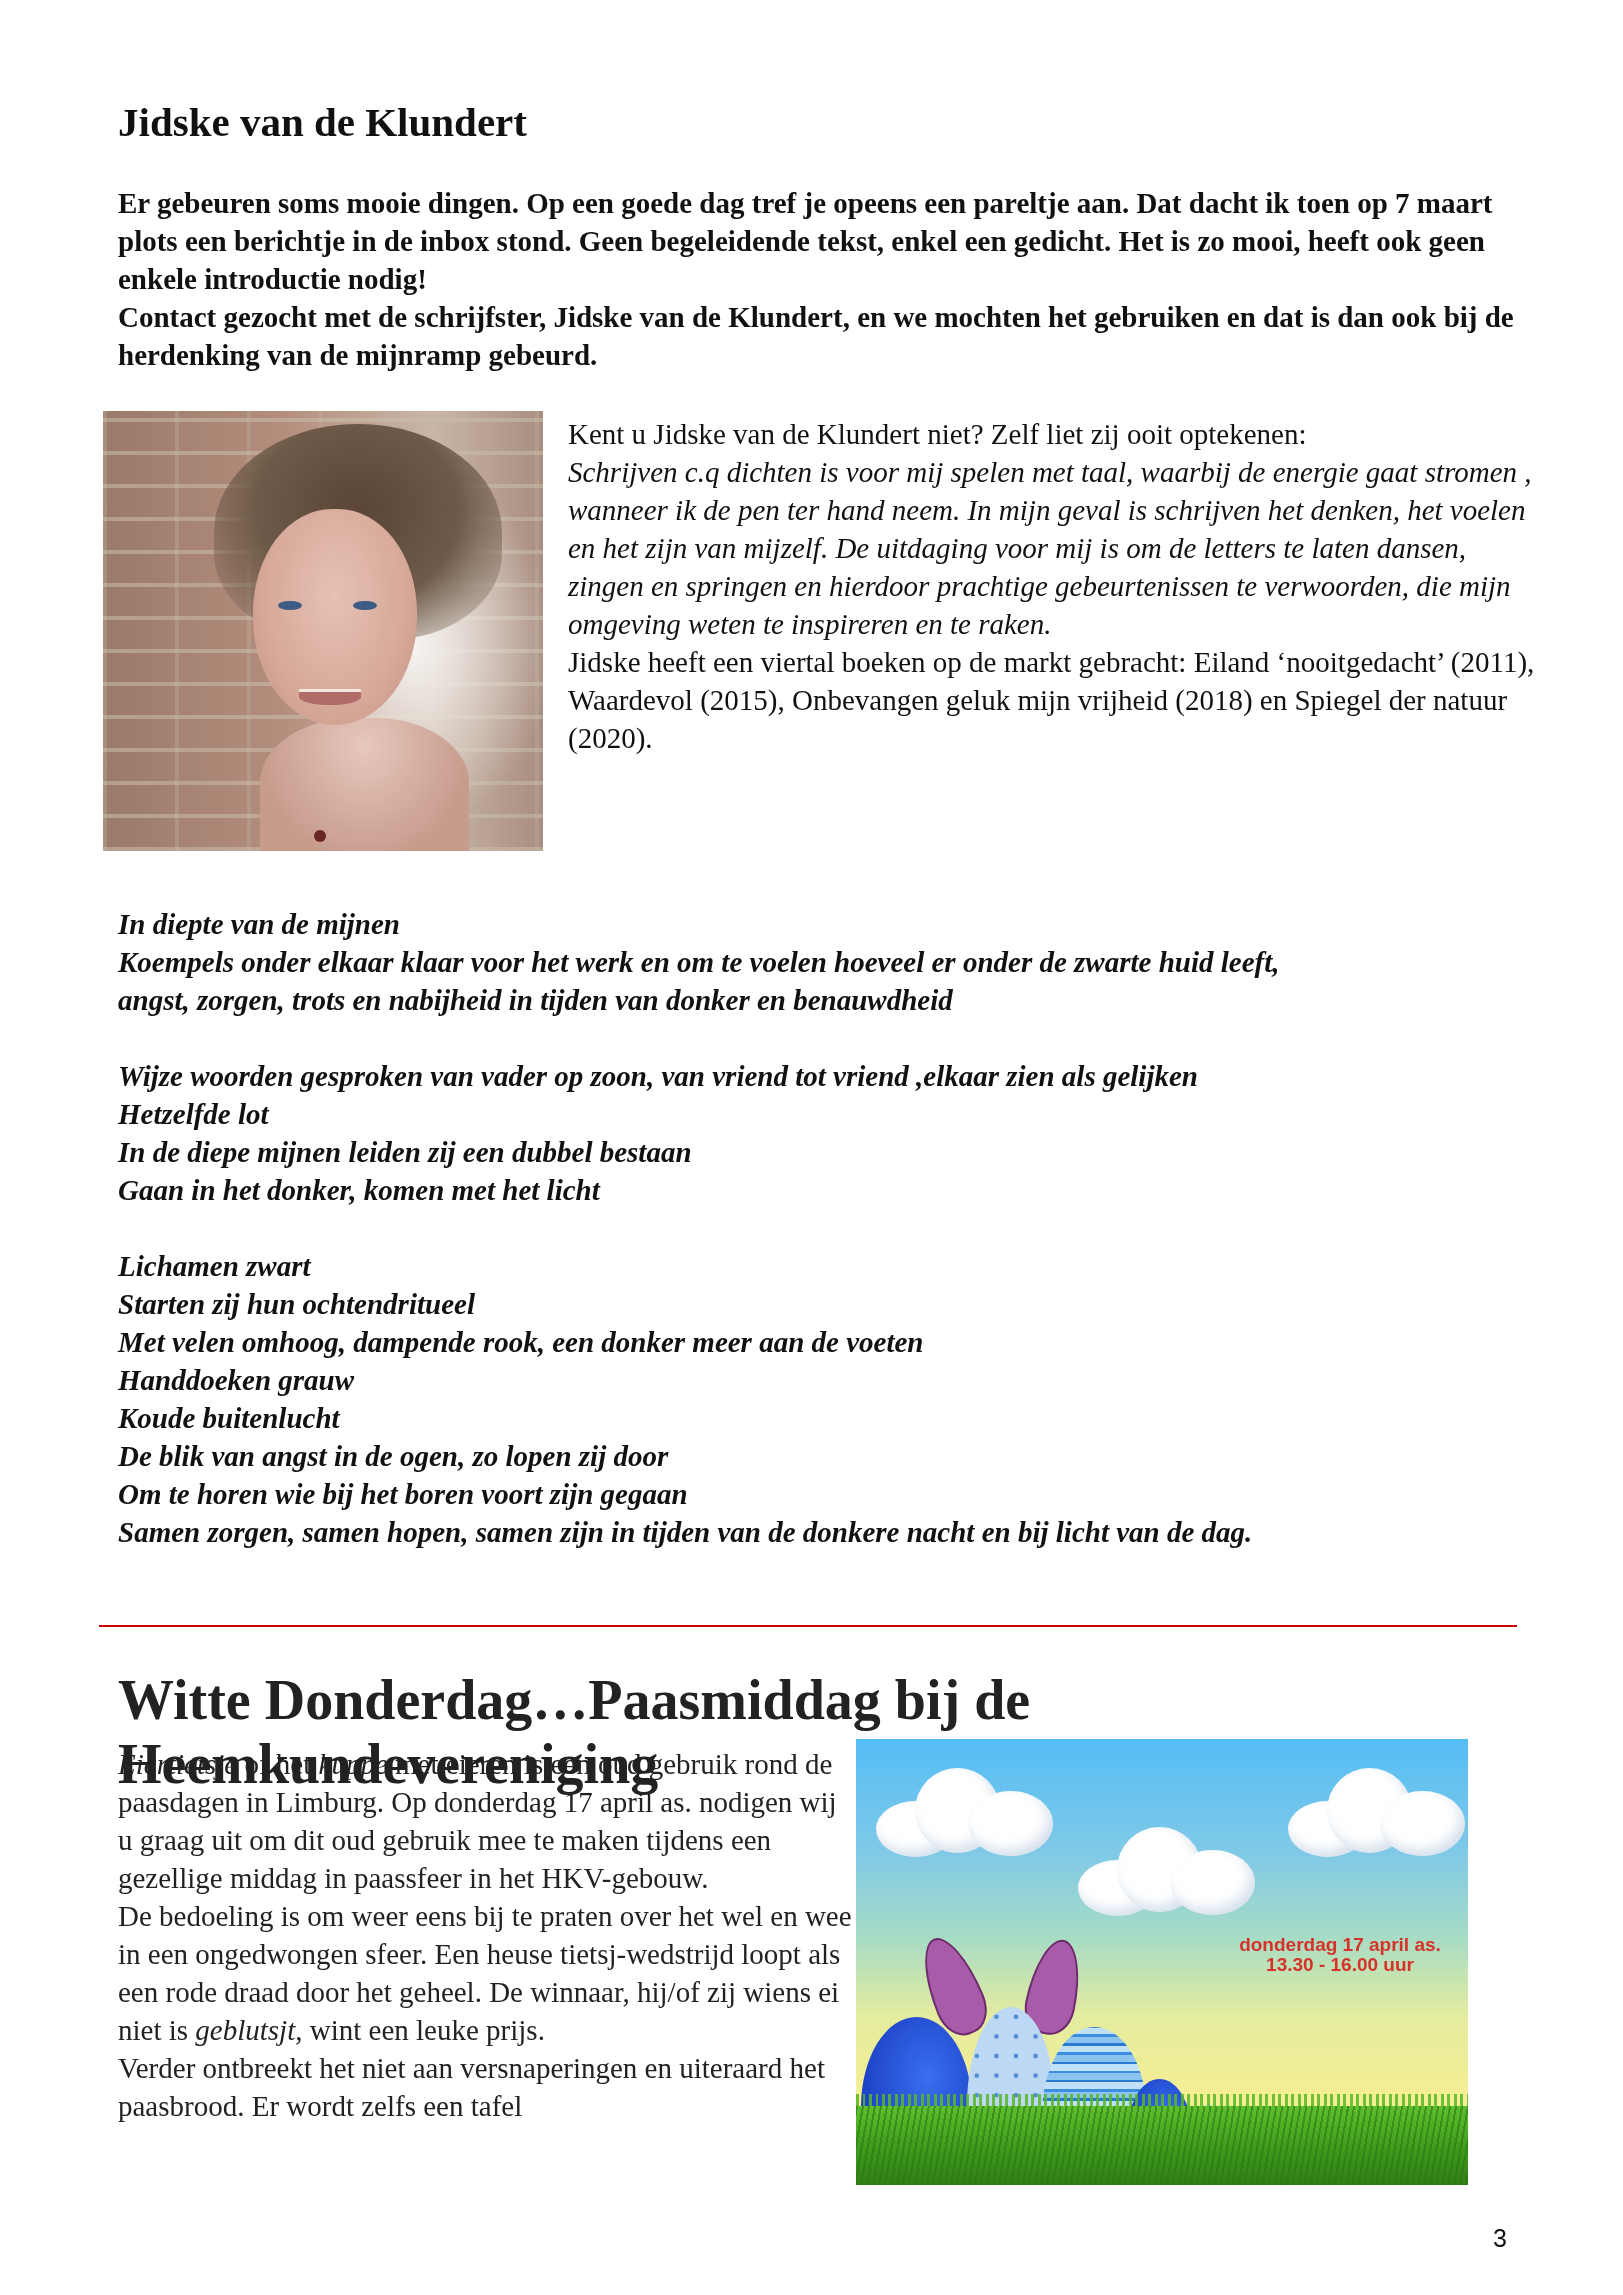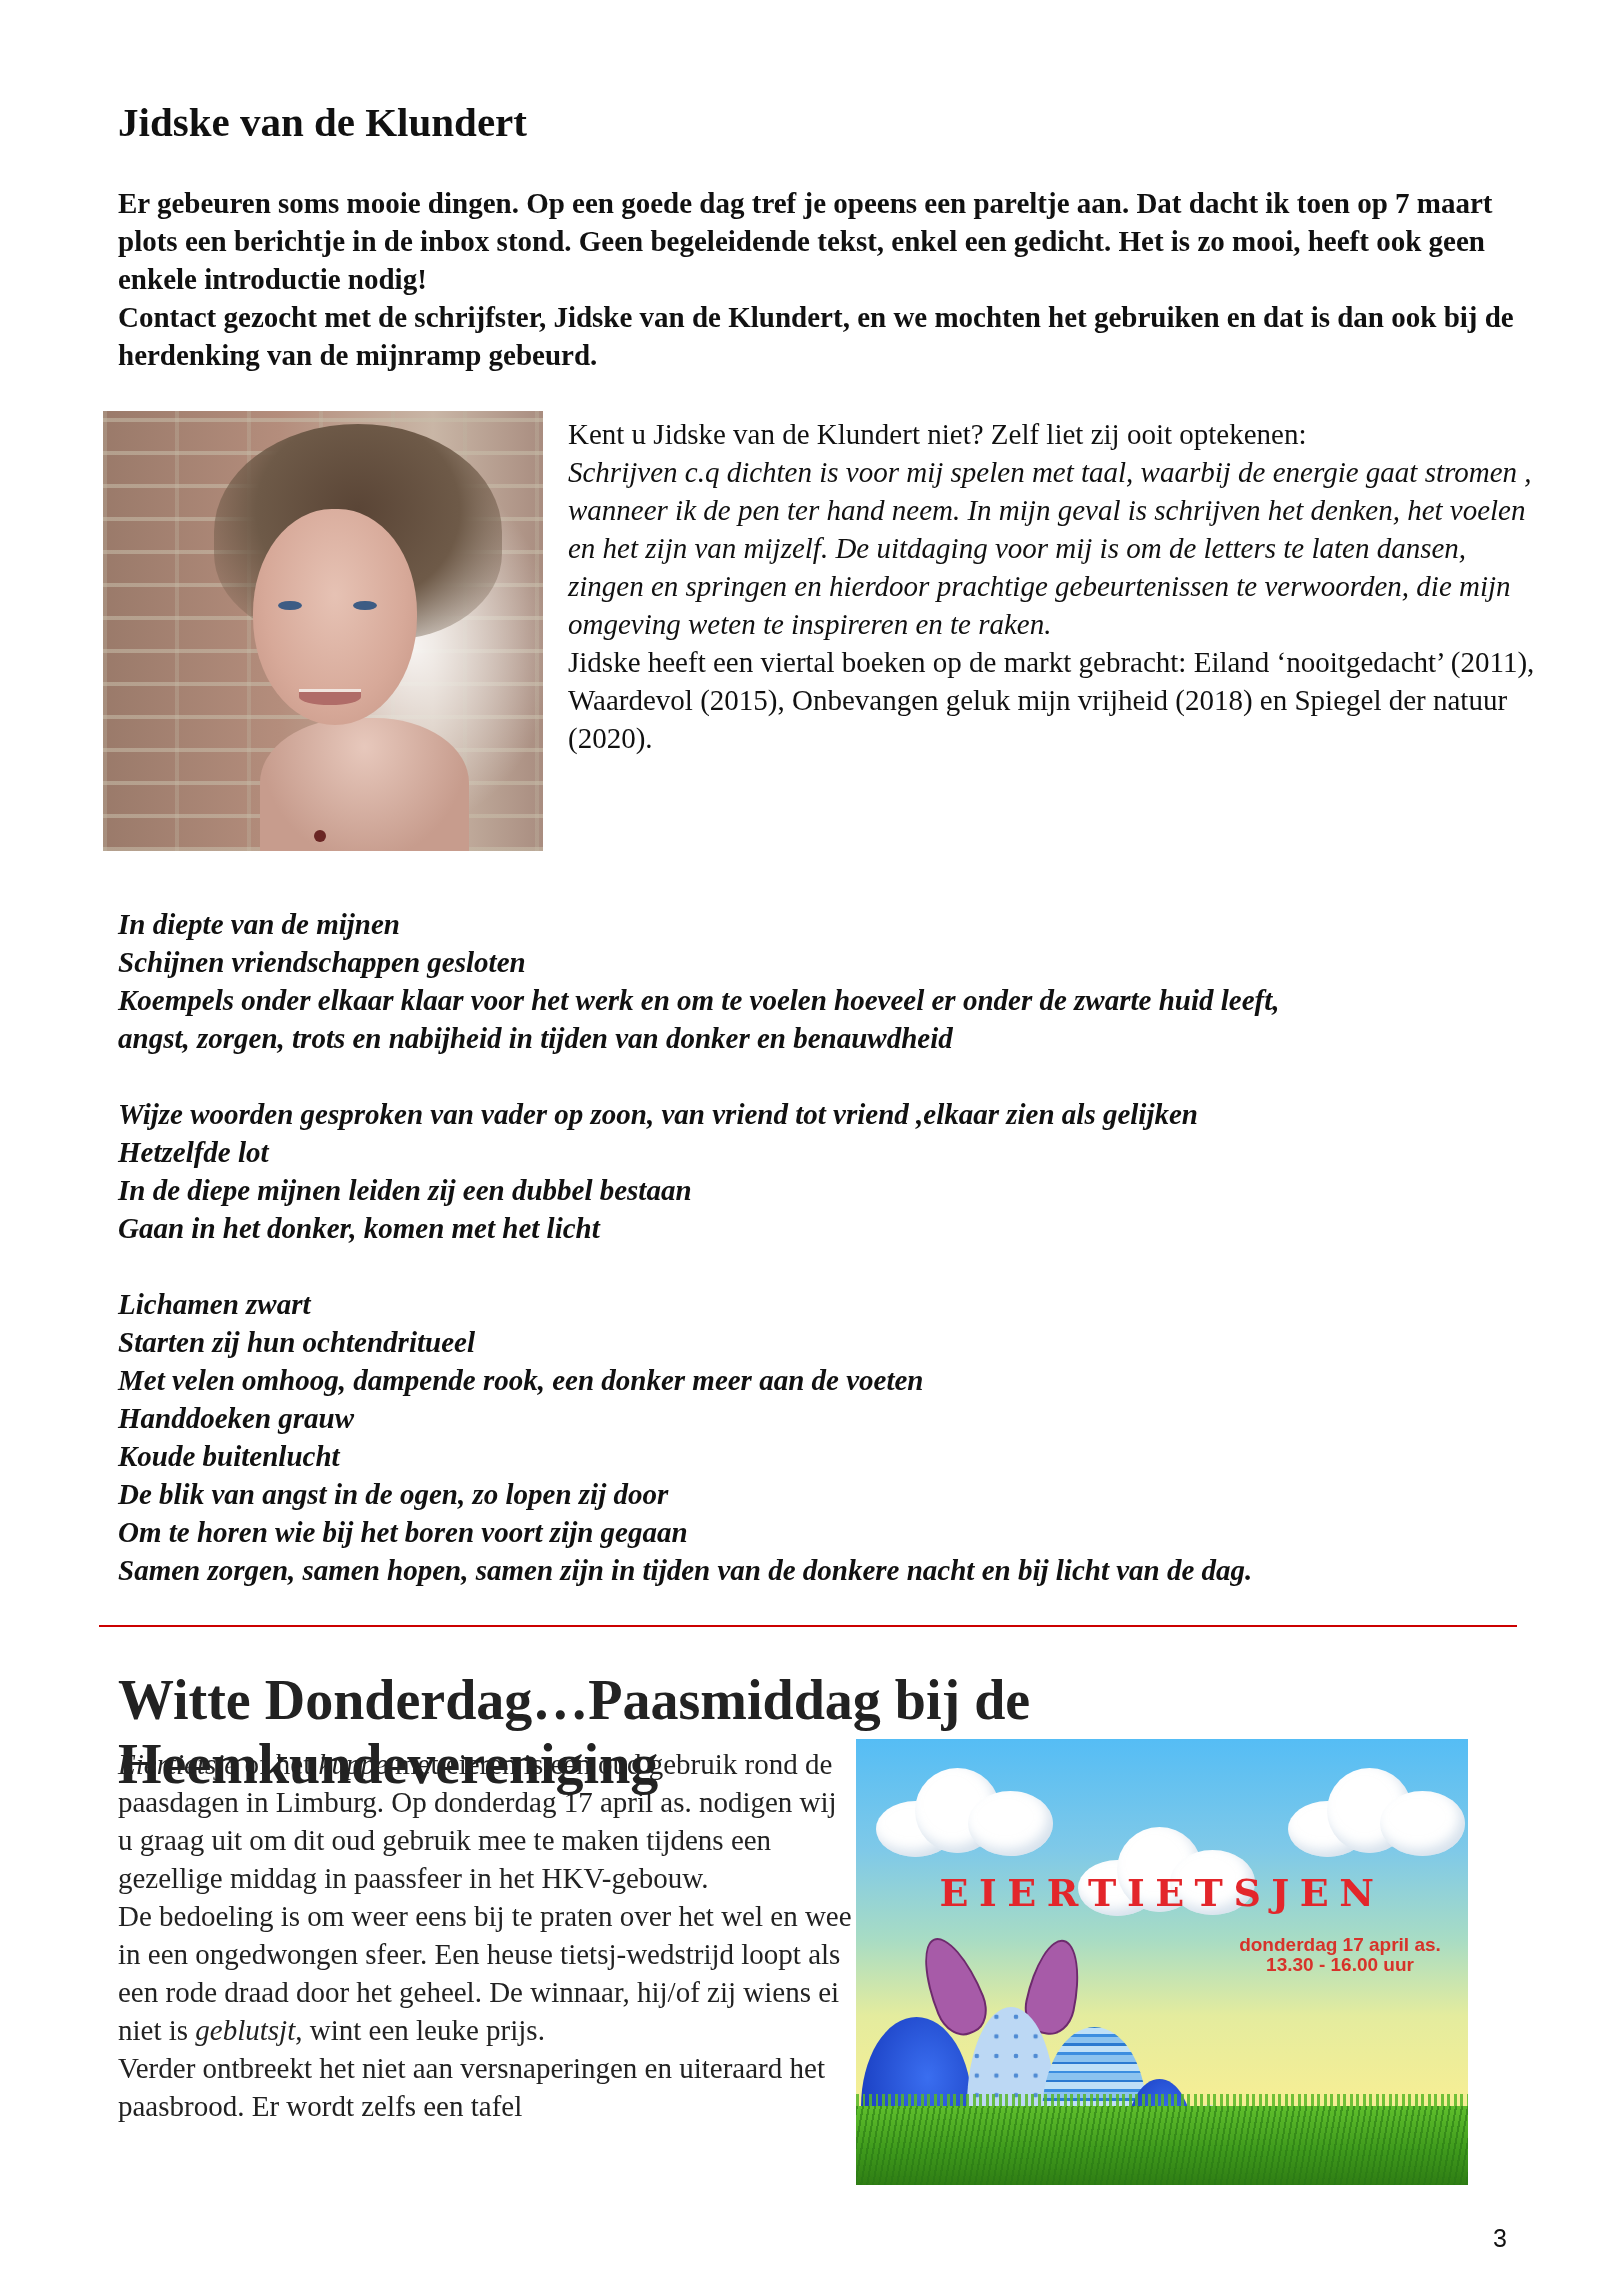--- a/index.html
+++ b/index.html
@@ -105,7 +105,6 @@
   <div class="poem">
     <div class="stanza">
       <span class="line">In diepte van de mijnen</span>
-      <span class="line">Schijnen vriendschappen gesloten</span>
       <span class="line">Koempels onder elkaar klaar voor het werk en om te voelen hoeveel er onder de zwarte huid leeft,</span>
       <span class="line">angst, zorgen, trots en nabijheid in tijden van donker en benauwdheid</span>
     </div>

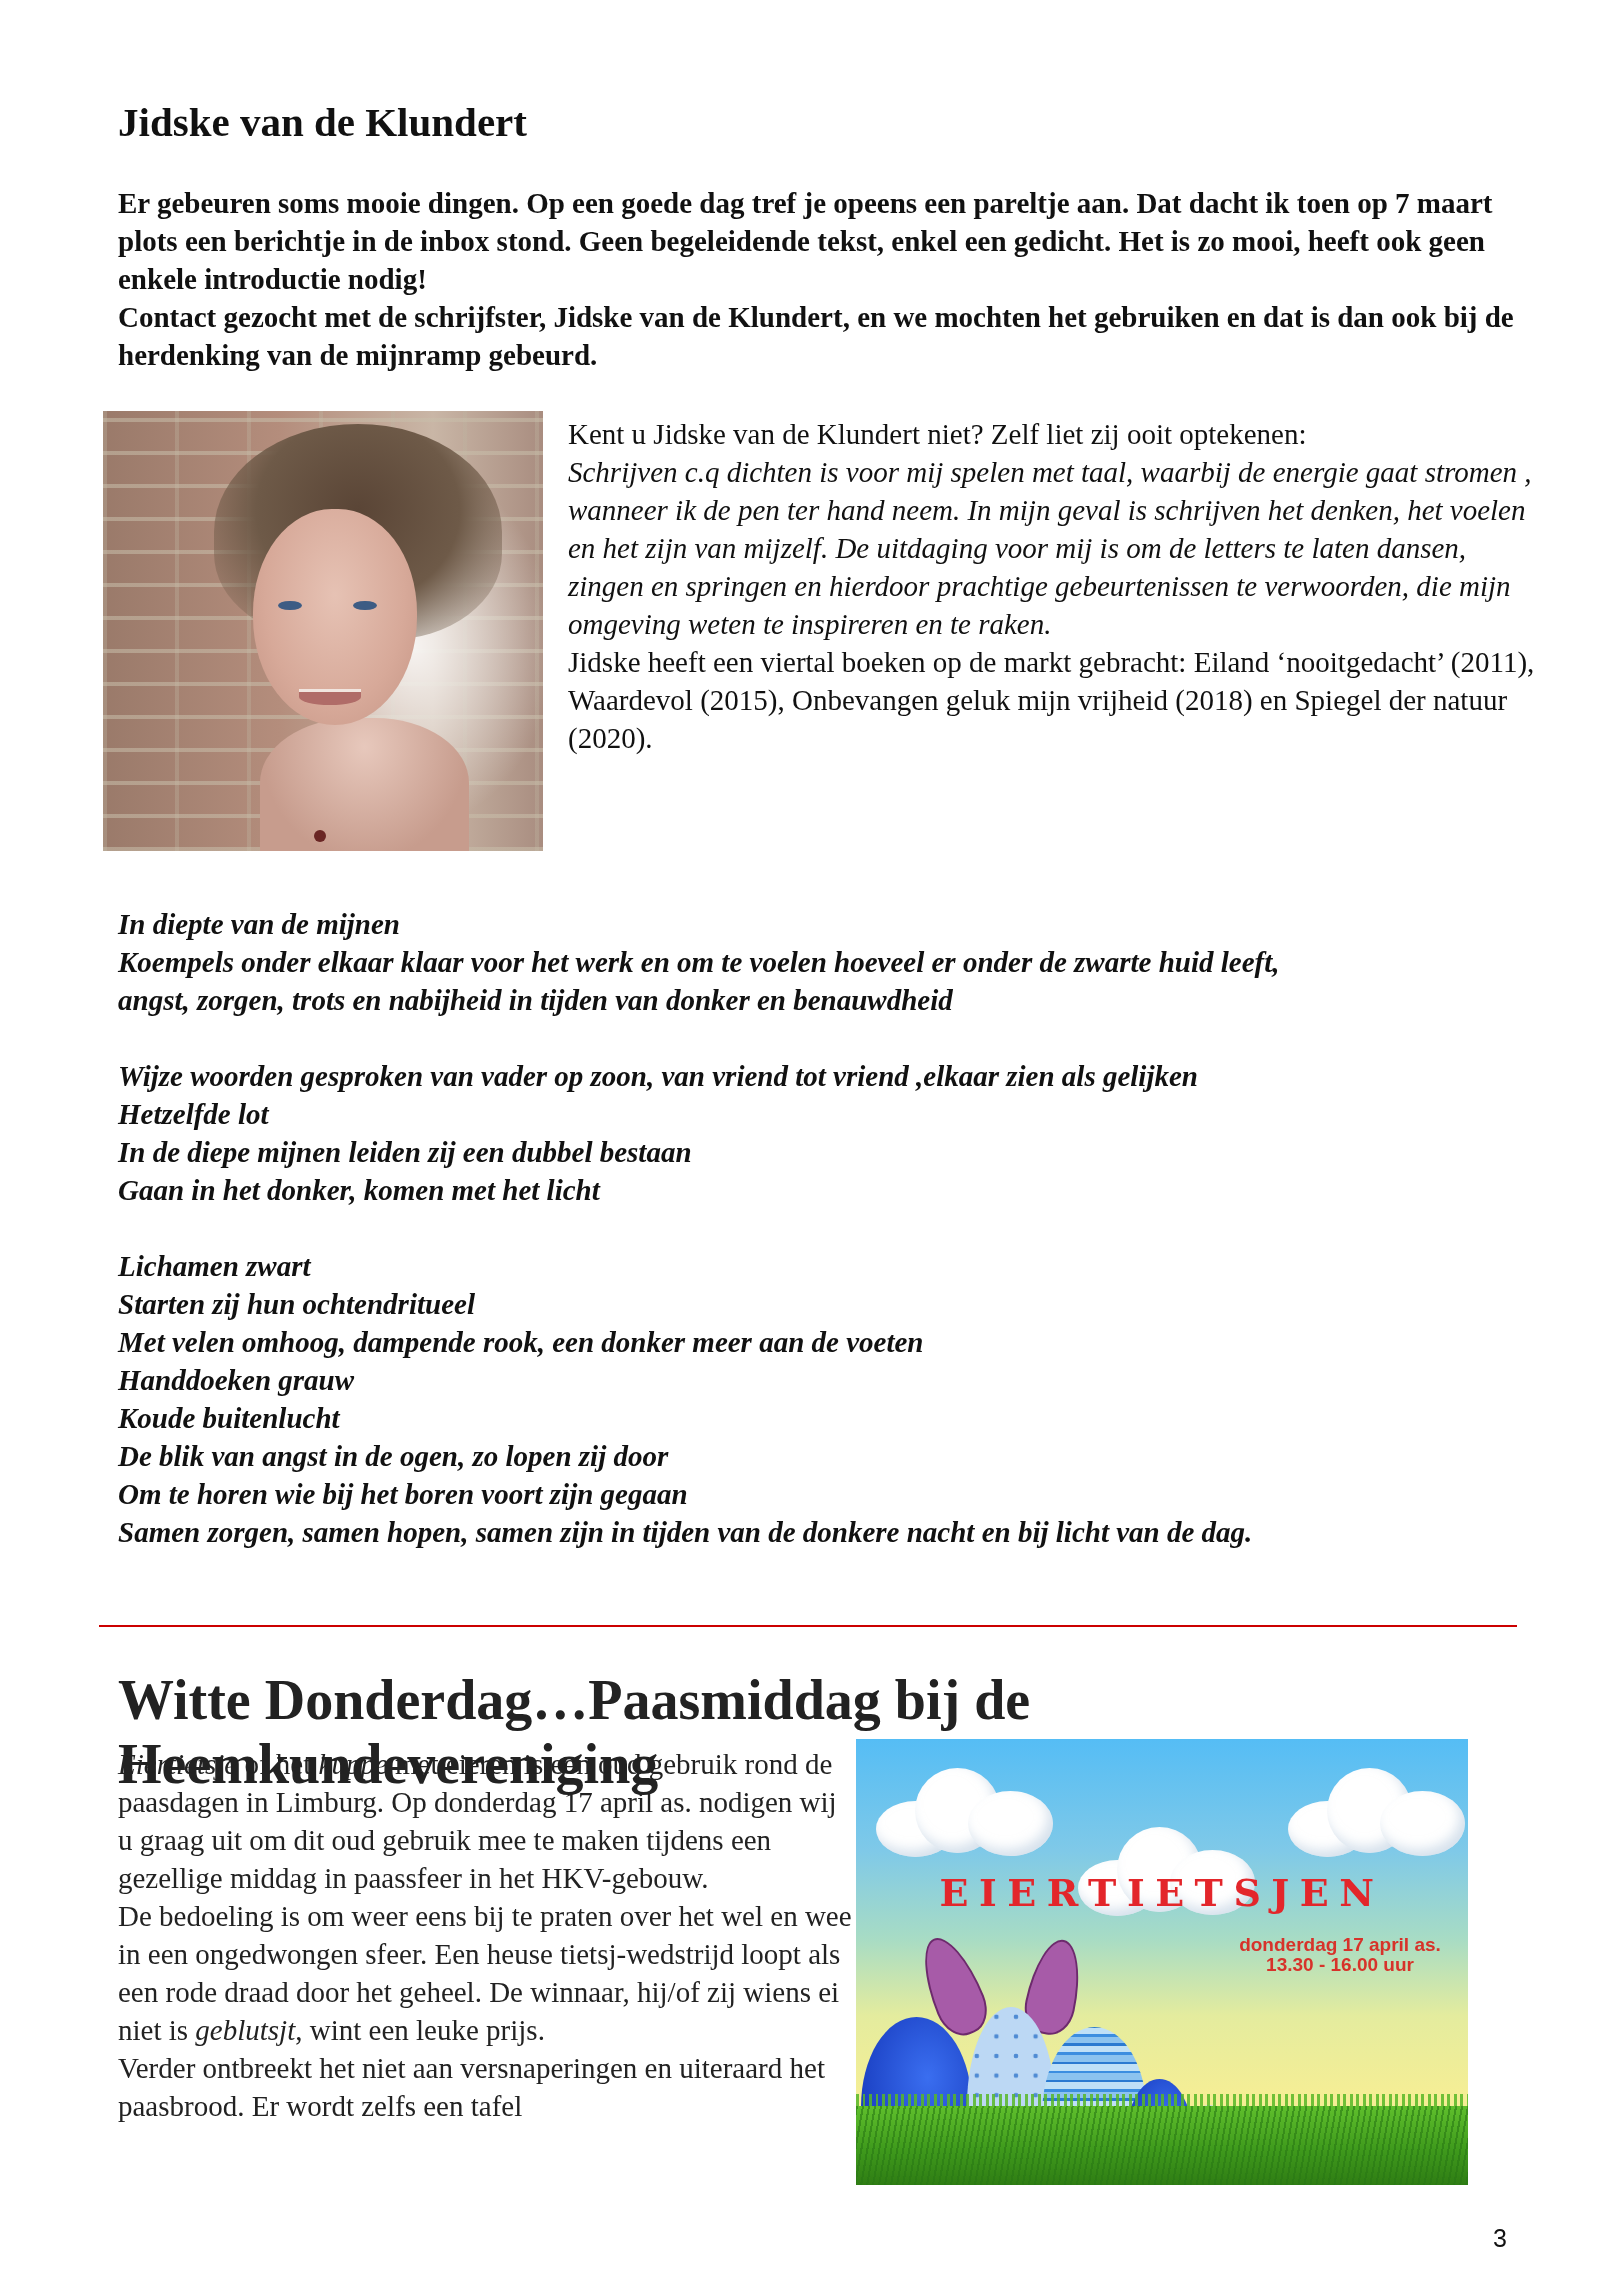--- a/index.html
+++ b/index.html
@@ -154,7 +154,6 @@
       <div class="cloud" style="left:92px;top:26px;width:85px;height:65px;"></div>
     </div>
 
-    <div class="eggtitle" id="eggtitle" style="color: rgb(227, 38, 43);">EIERTIETSJEN</div>
 
     <div class="postdate">
       <div>donderdag 17 april as.</div>

